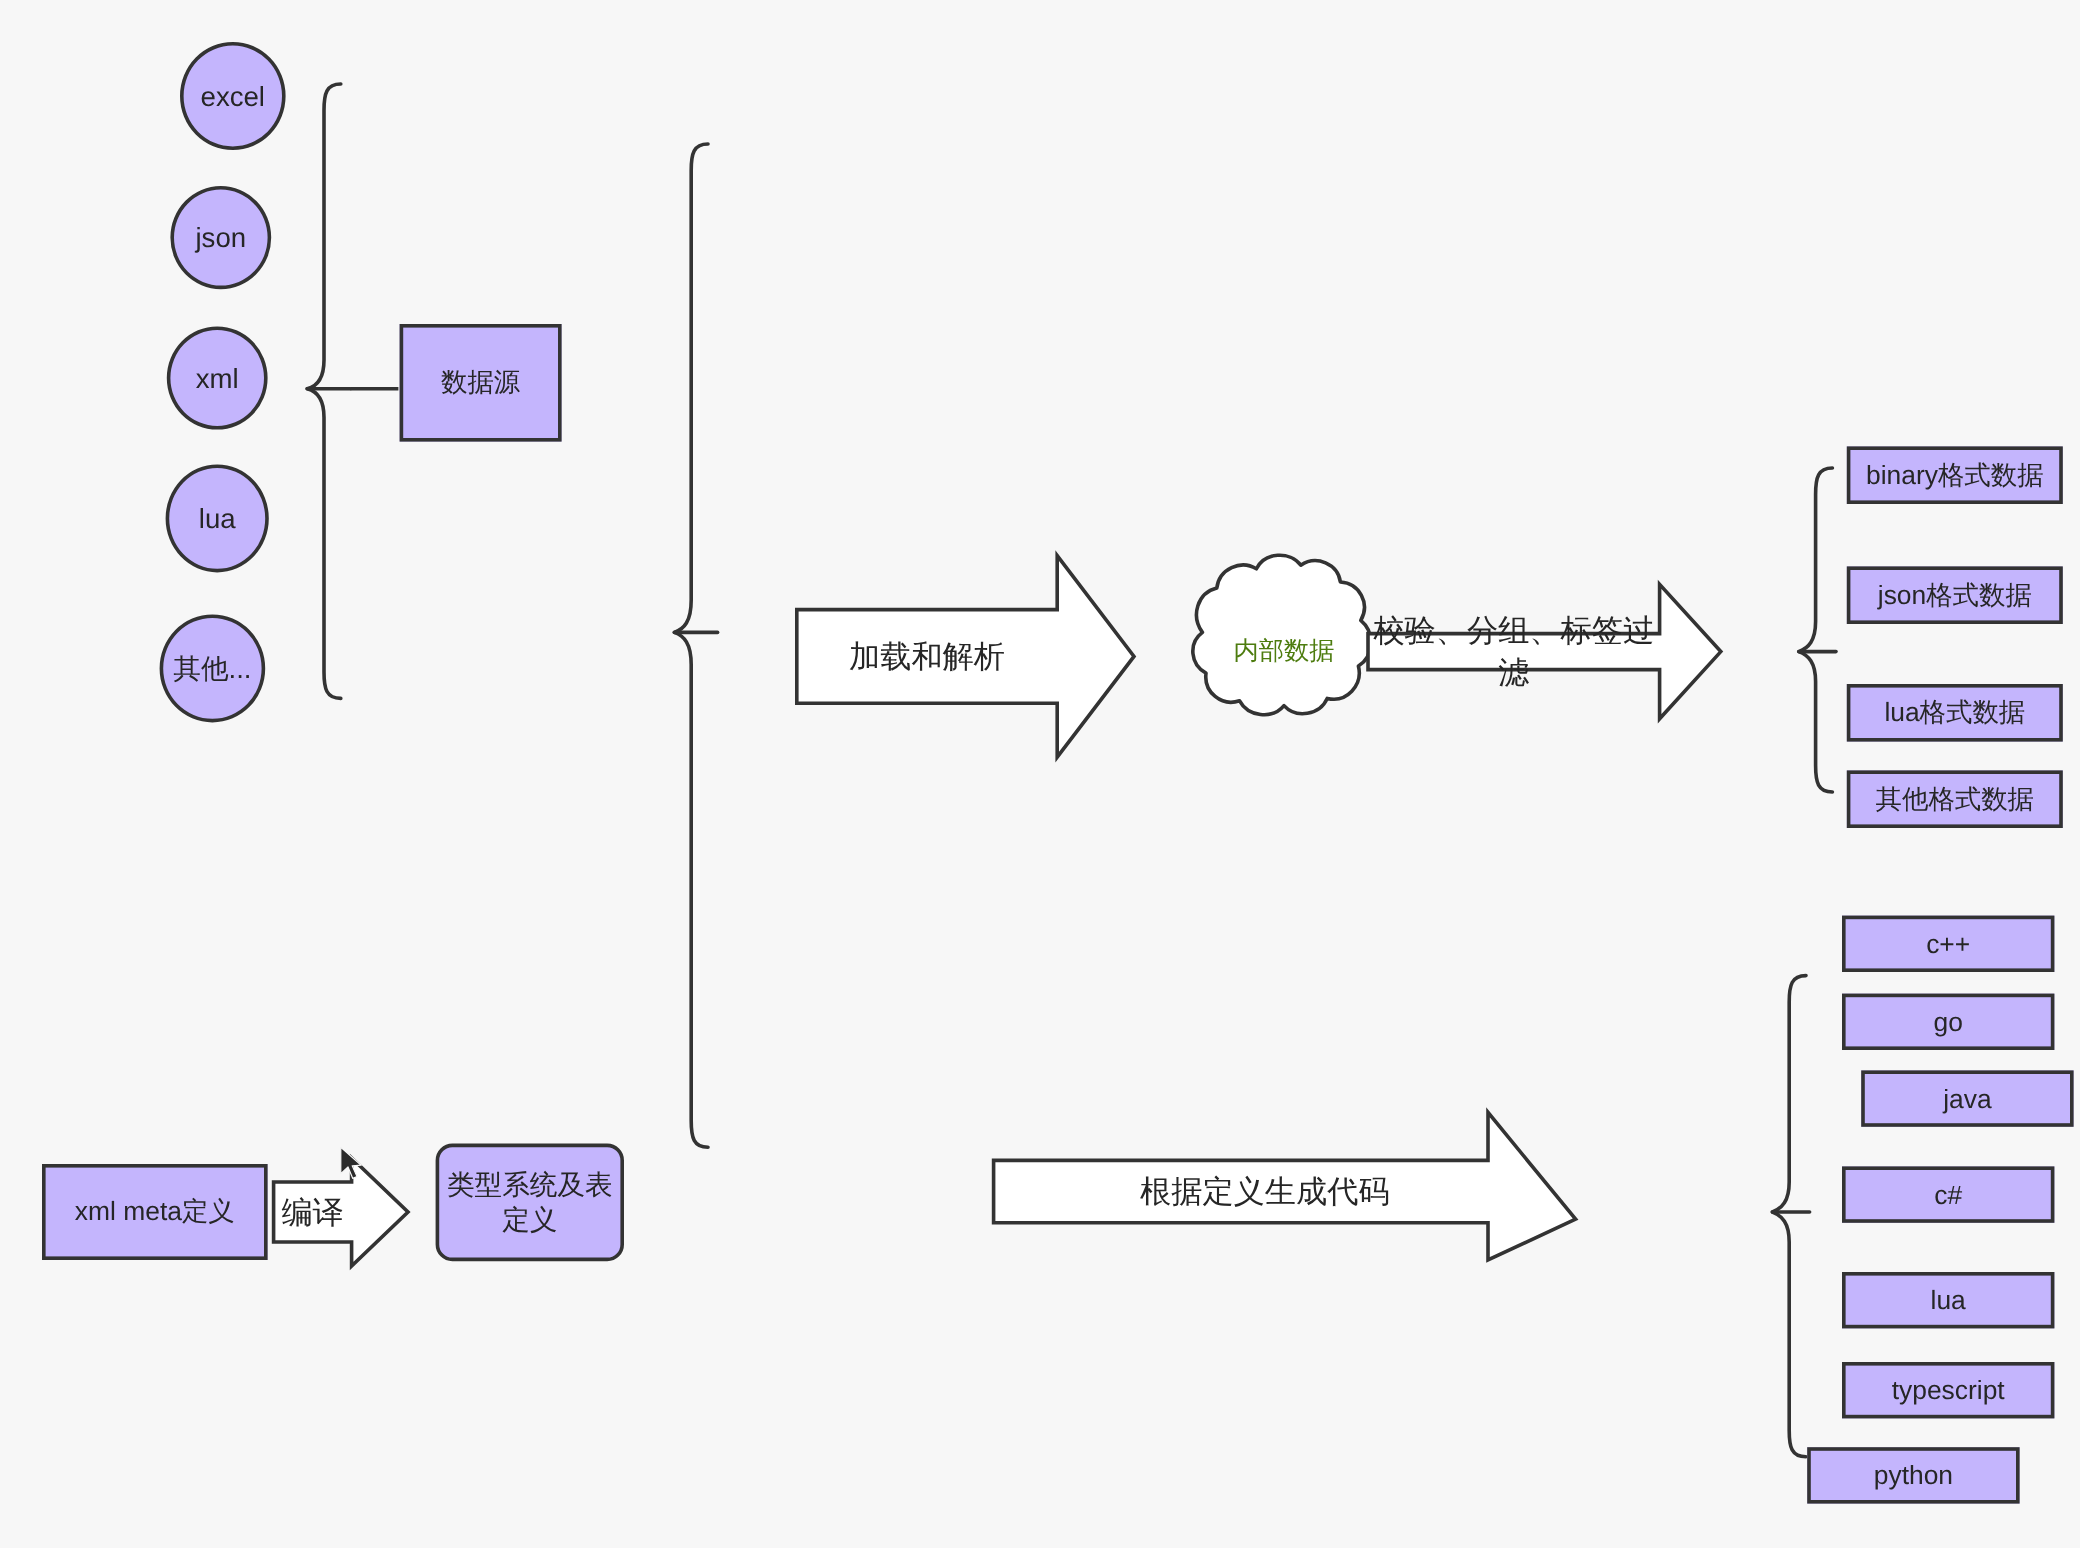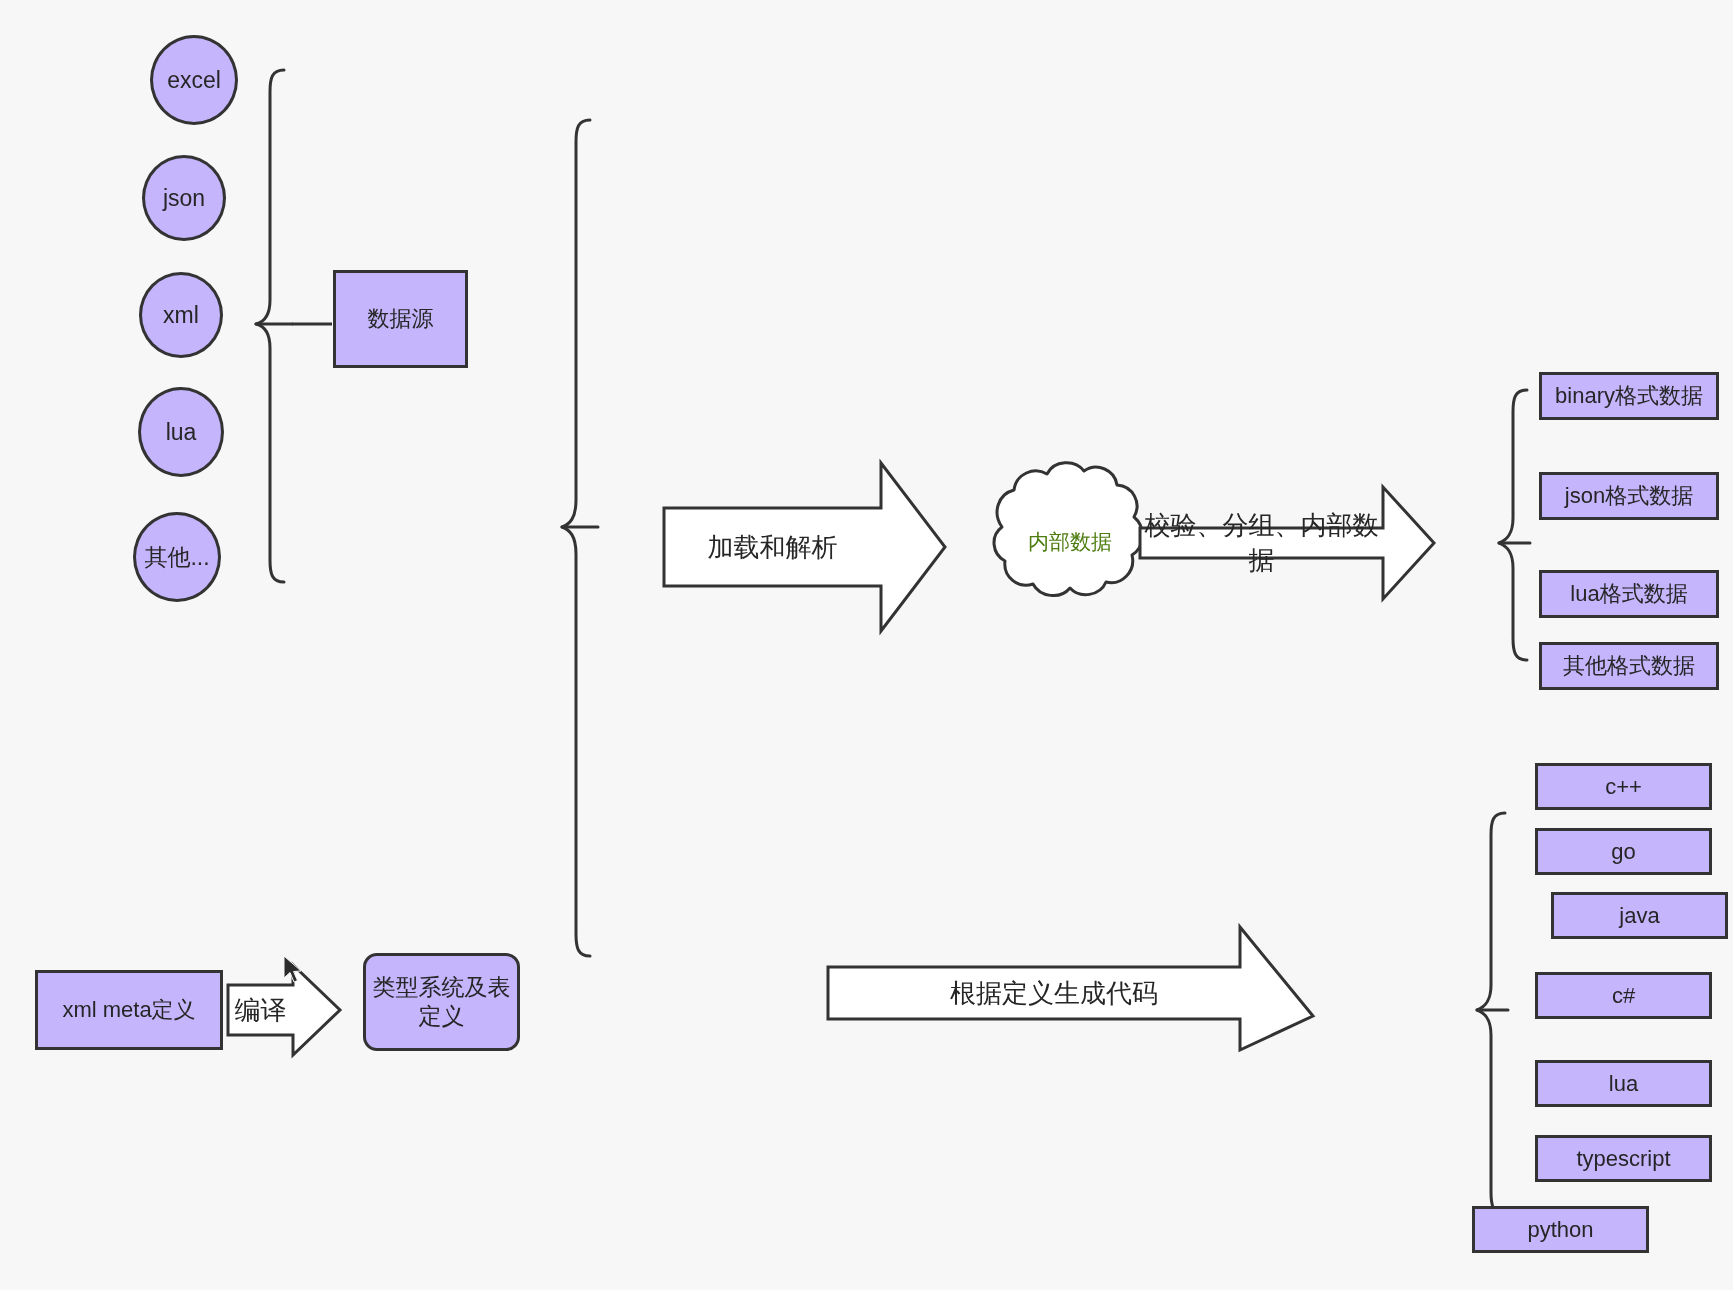--- a/index.html
+++ b/index.html
@@ -190,7 +190,7 @@
   </div>
 
   <div class="arrow-label" style="left:1140px; top:528px; width:243px; height:30px;">
-    <span>校验、分组、内部数据</span>
+    <span>校验、分组、标签过滤</span>
   </div>
 
   <div class="node rect-thin" style="left:1539px; top:372px; width:180px; height:48px;">

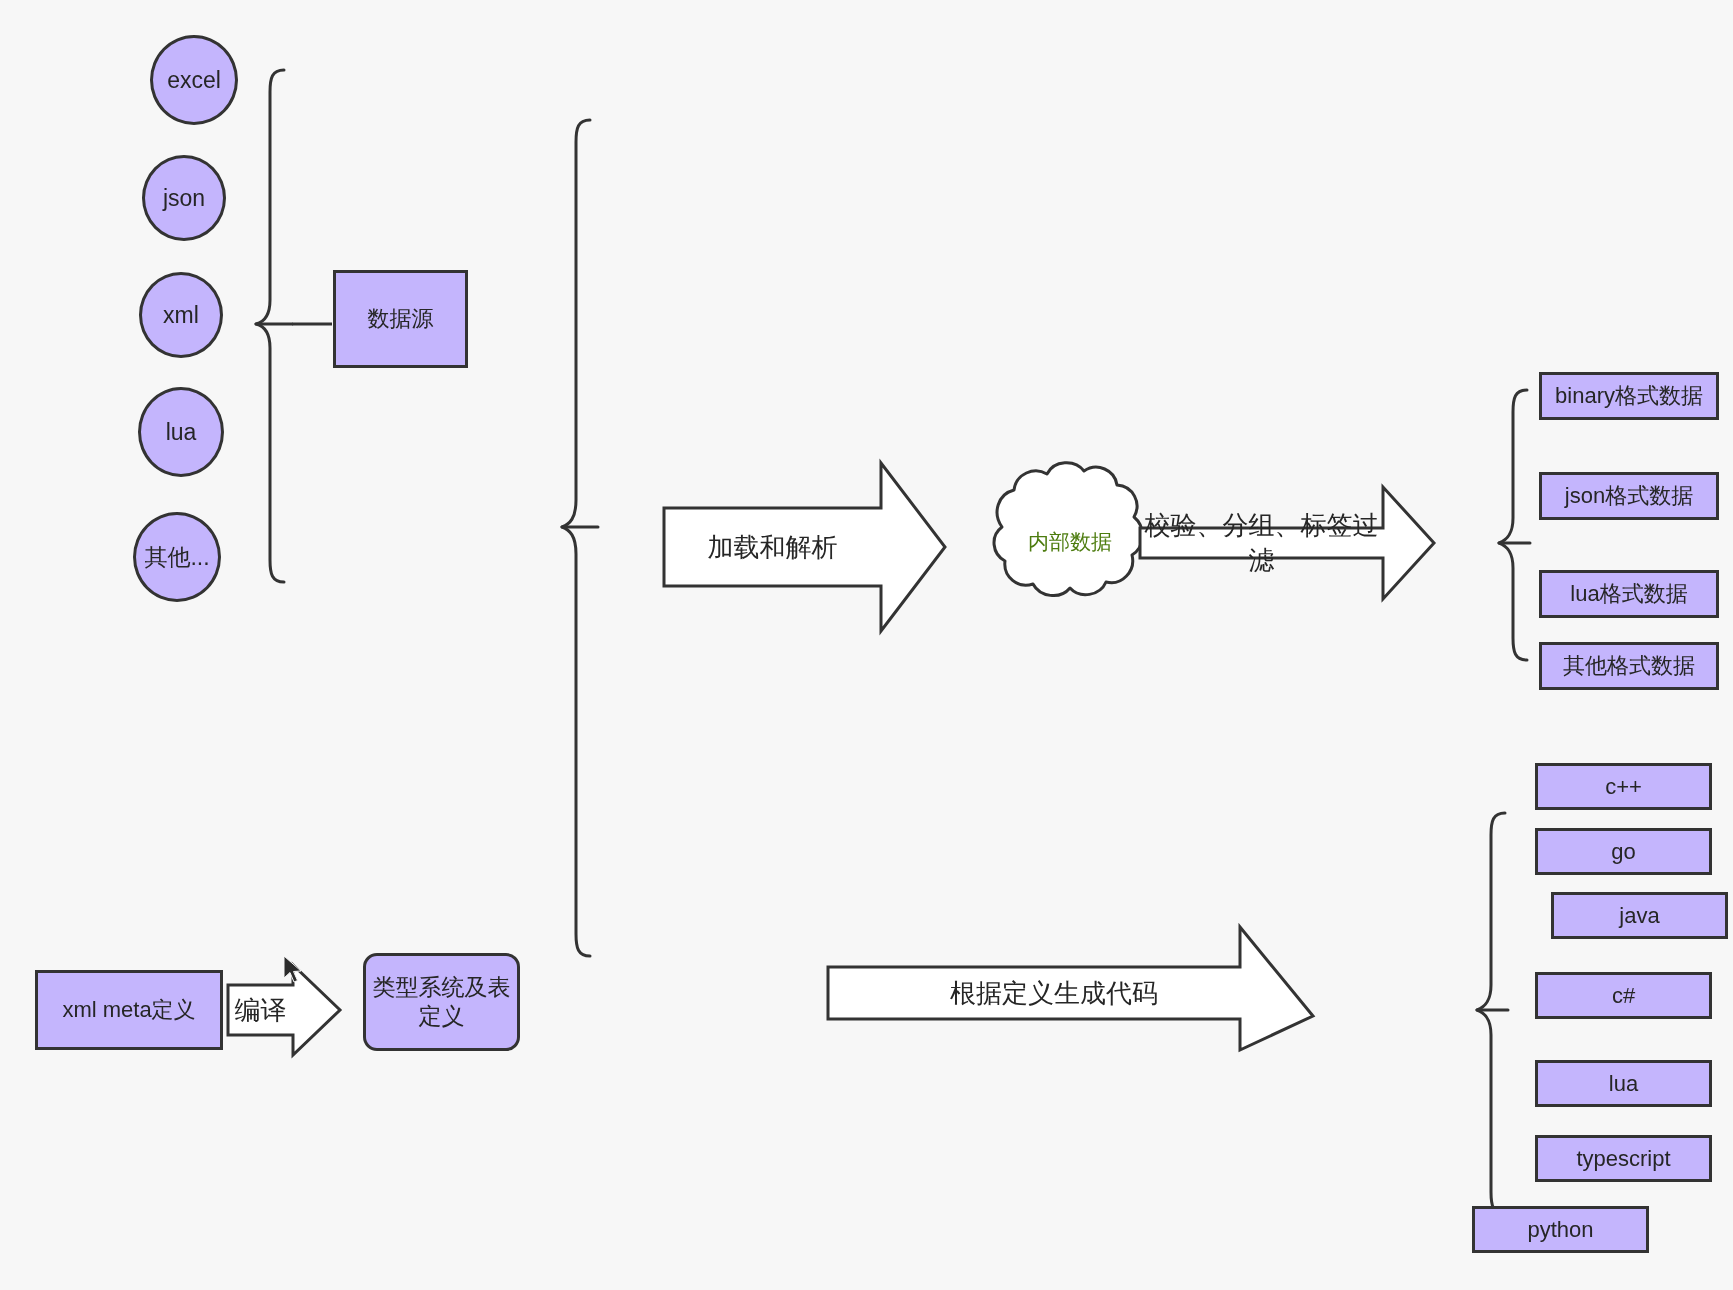--- a/index.html
+++ b/index.html
@@ -249,7 +249,7 @@
     <span>typescript</span>
   </div>
 
-  <div class="node rect-thin" style="left:1472px; top:1206px; width:177px; height:47px;">
+  <div class="node rect-thin" style="left:1506px; top:1206px; width:177px; height:47px;">
     <span>python</span>
   </div>
 

